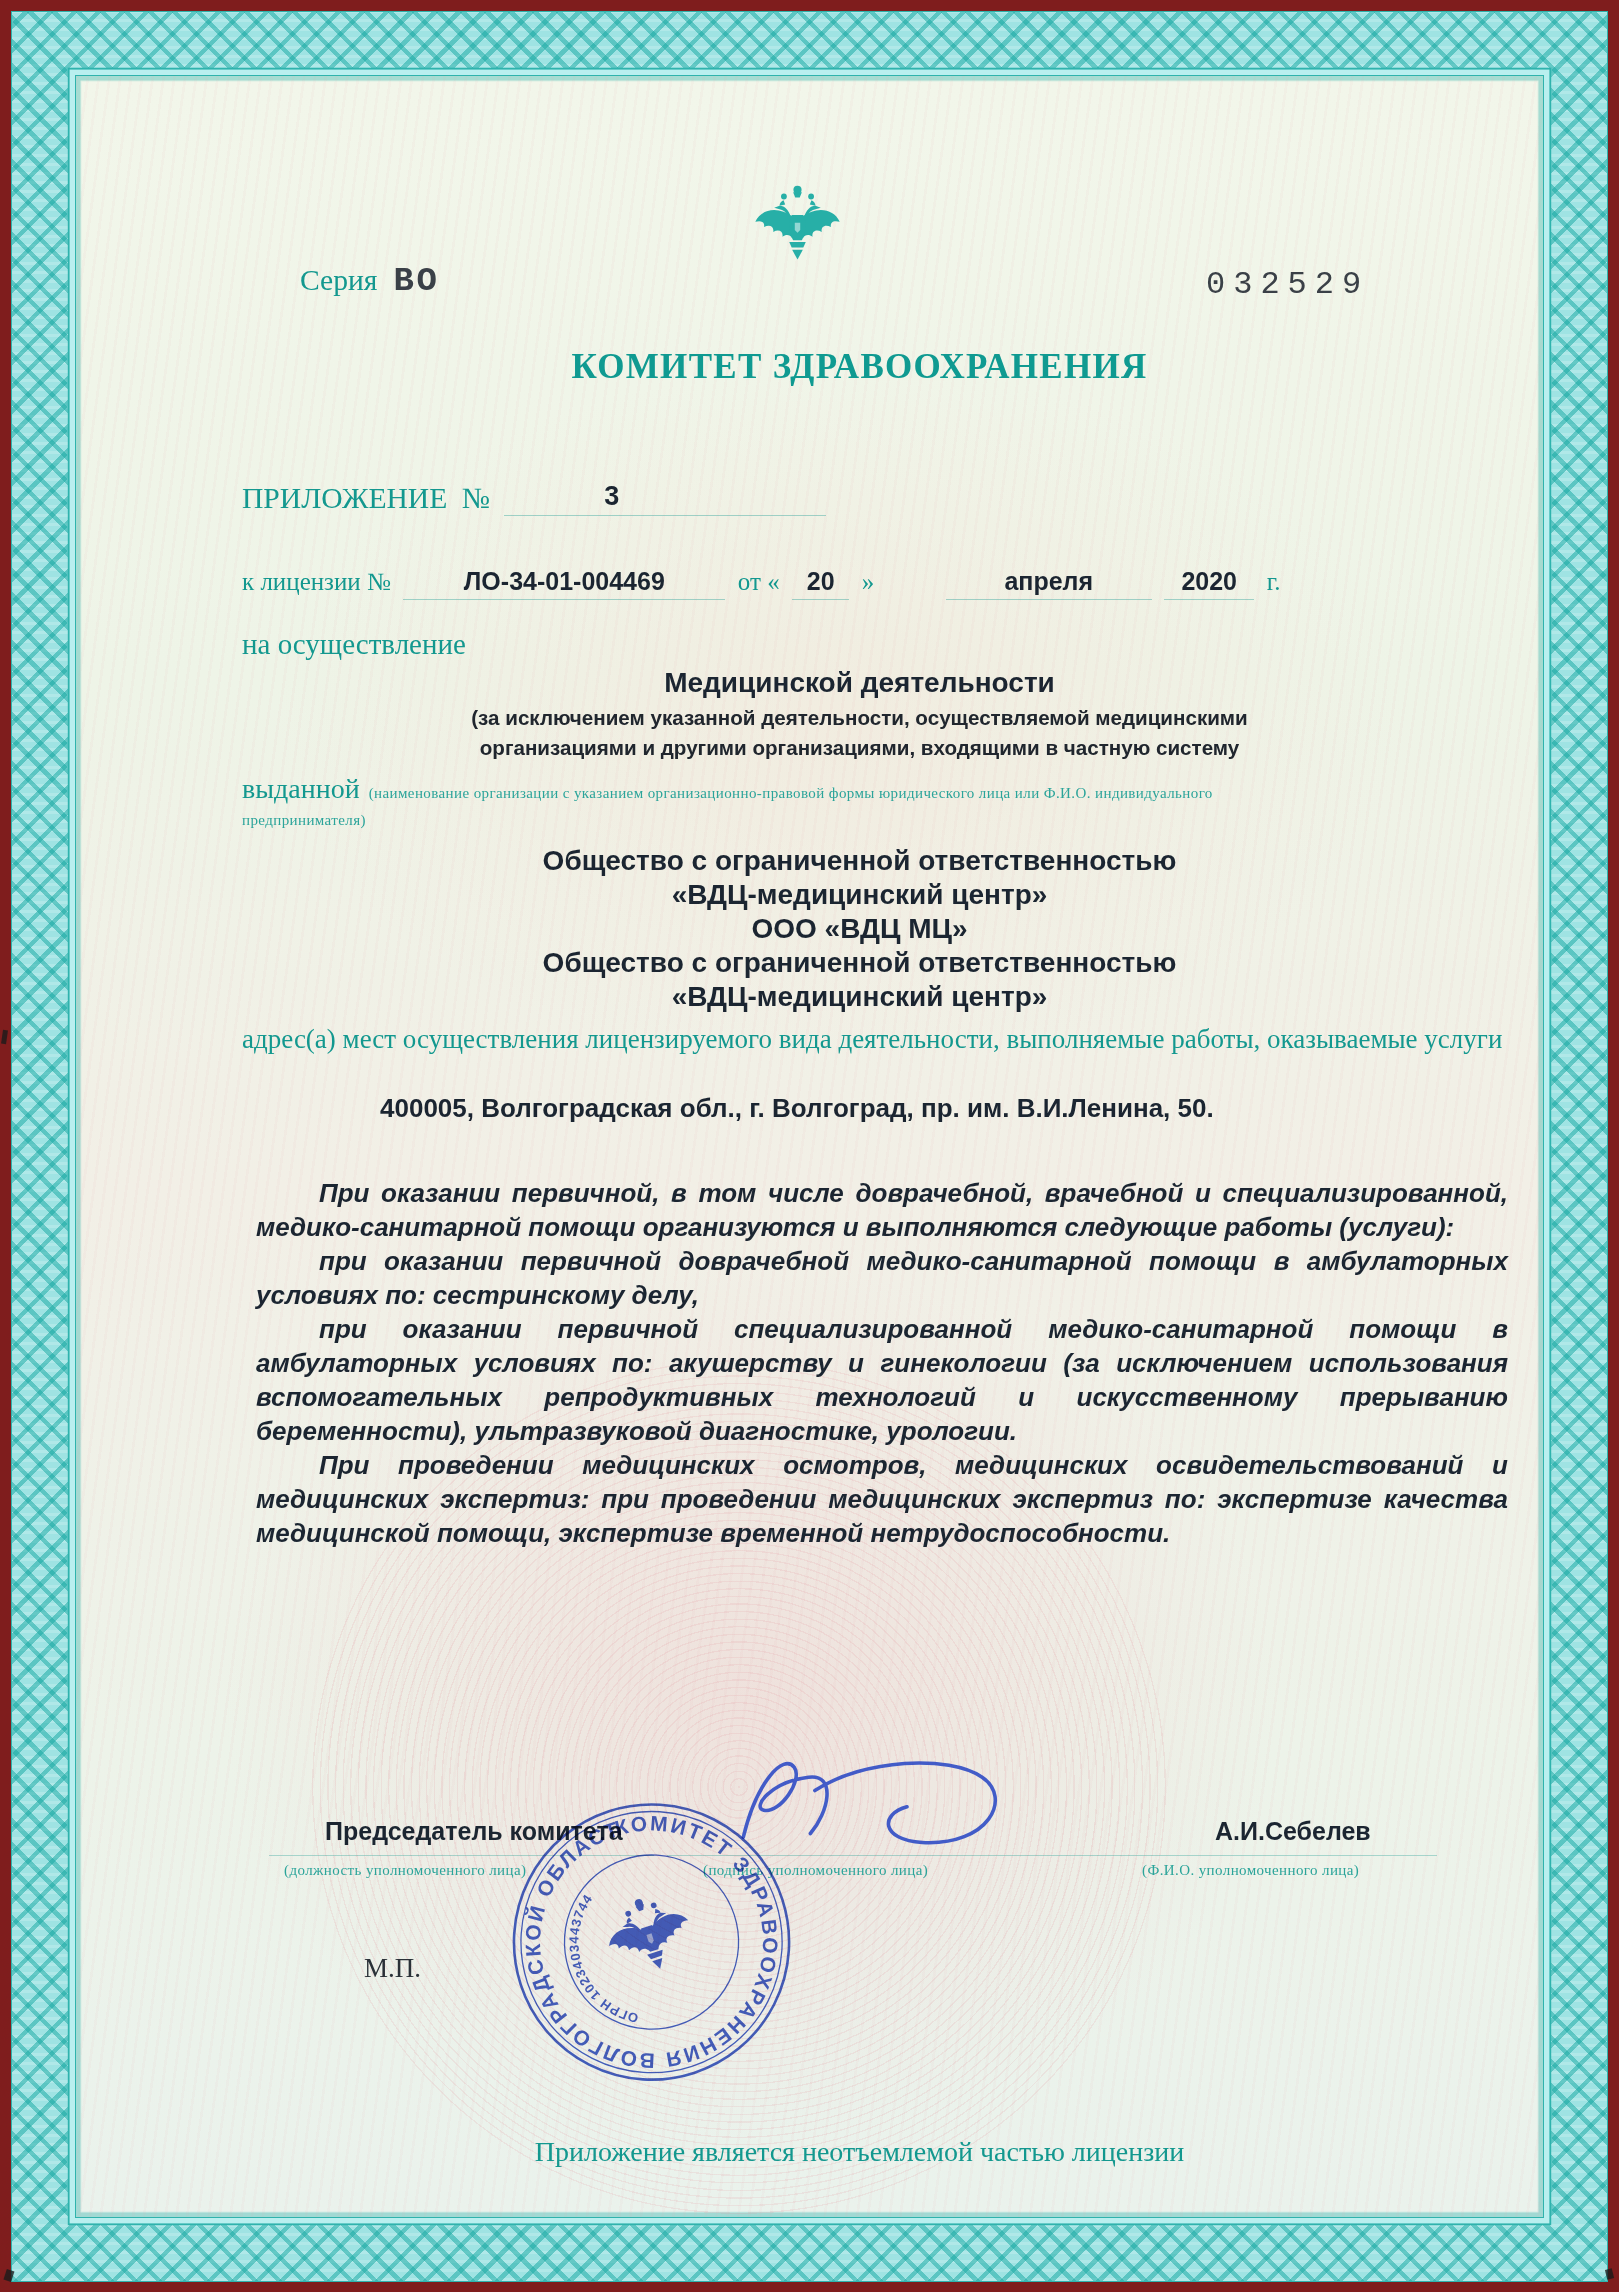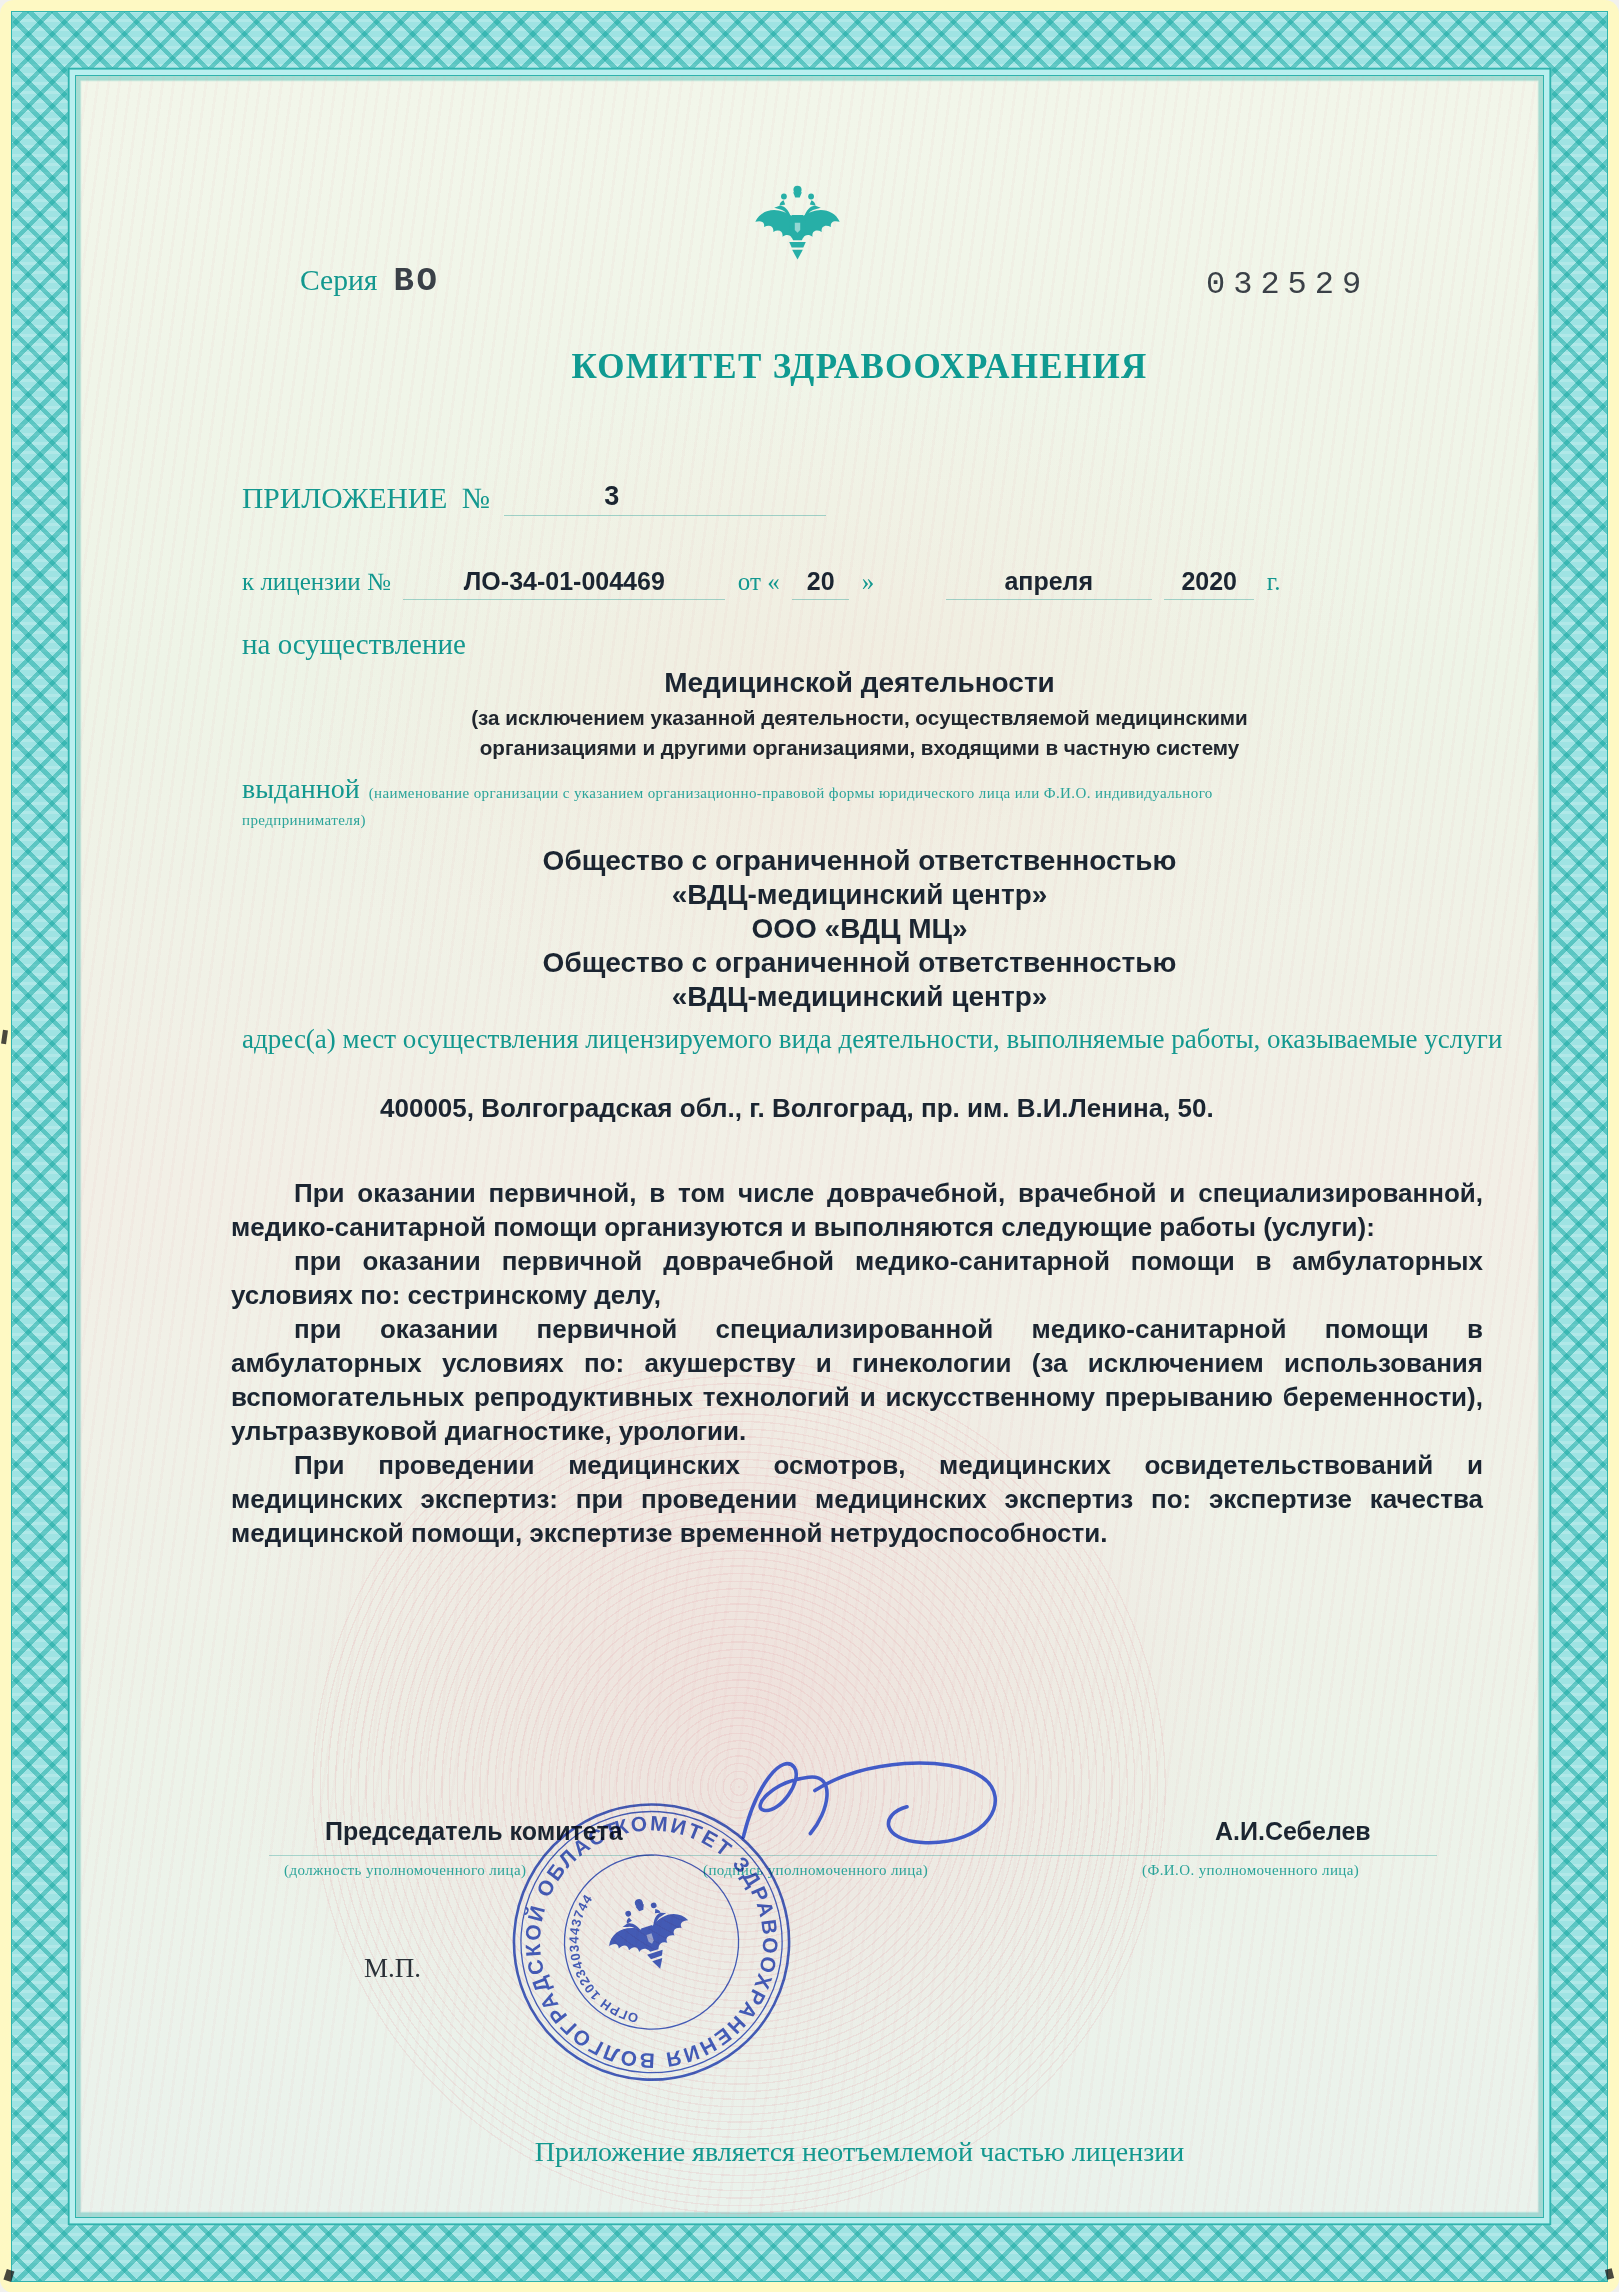--- a/index.html
+++ b/index.html
@@ -5,7 +5,7 @@
   * { box-sizing: border-box; }
   body { margin: 0; background: #f1f1ee; font-family: "Liberation Sans", sans-serif; }
 
-  .page { position: relative; width: 1619px; height: 2293px; background: #fef9c3; overflow: hidden; border-radius: 14px; }
+  .page { position: relative; width: 1619px; height: 2293px; background: #7f1d1d; overflow: hidden; }
 
   
   .frame {

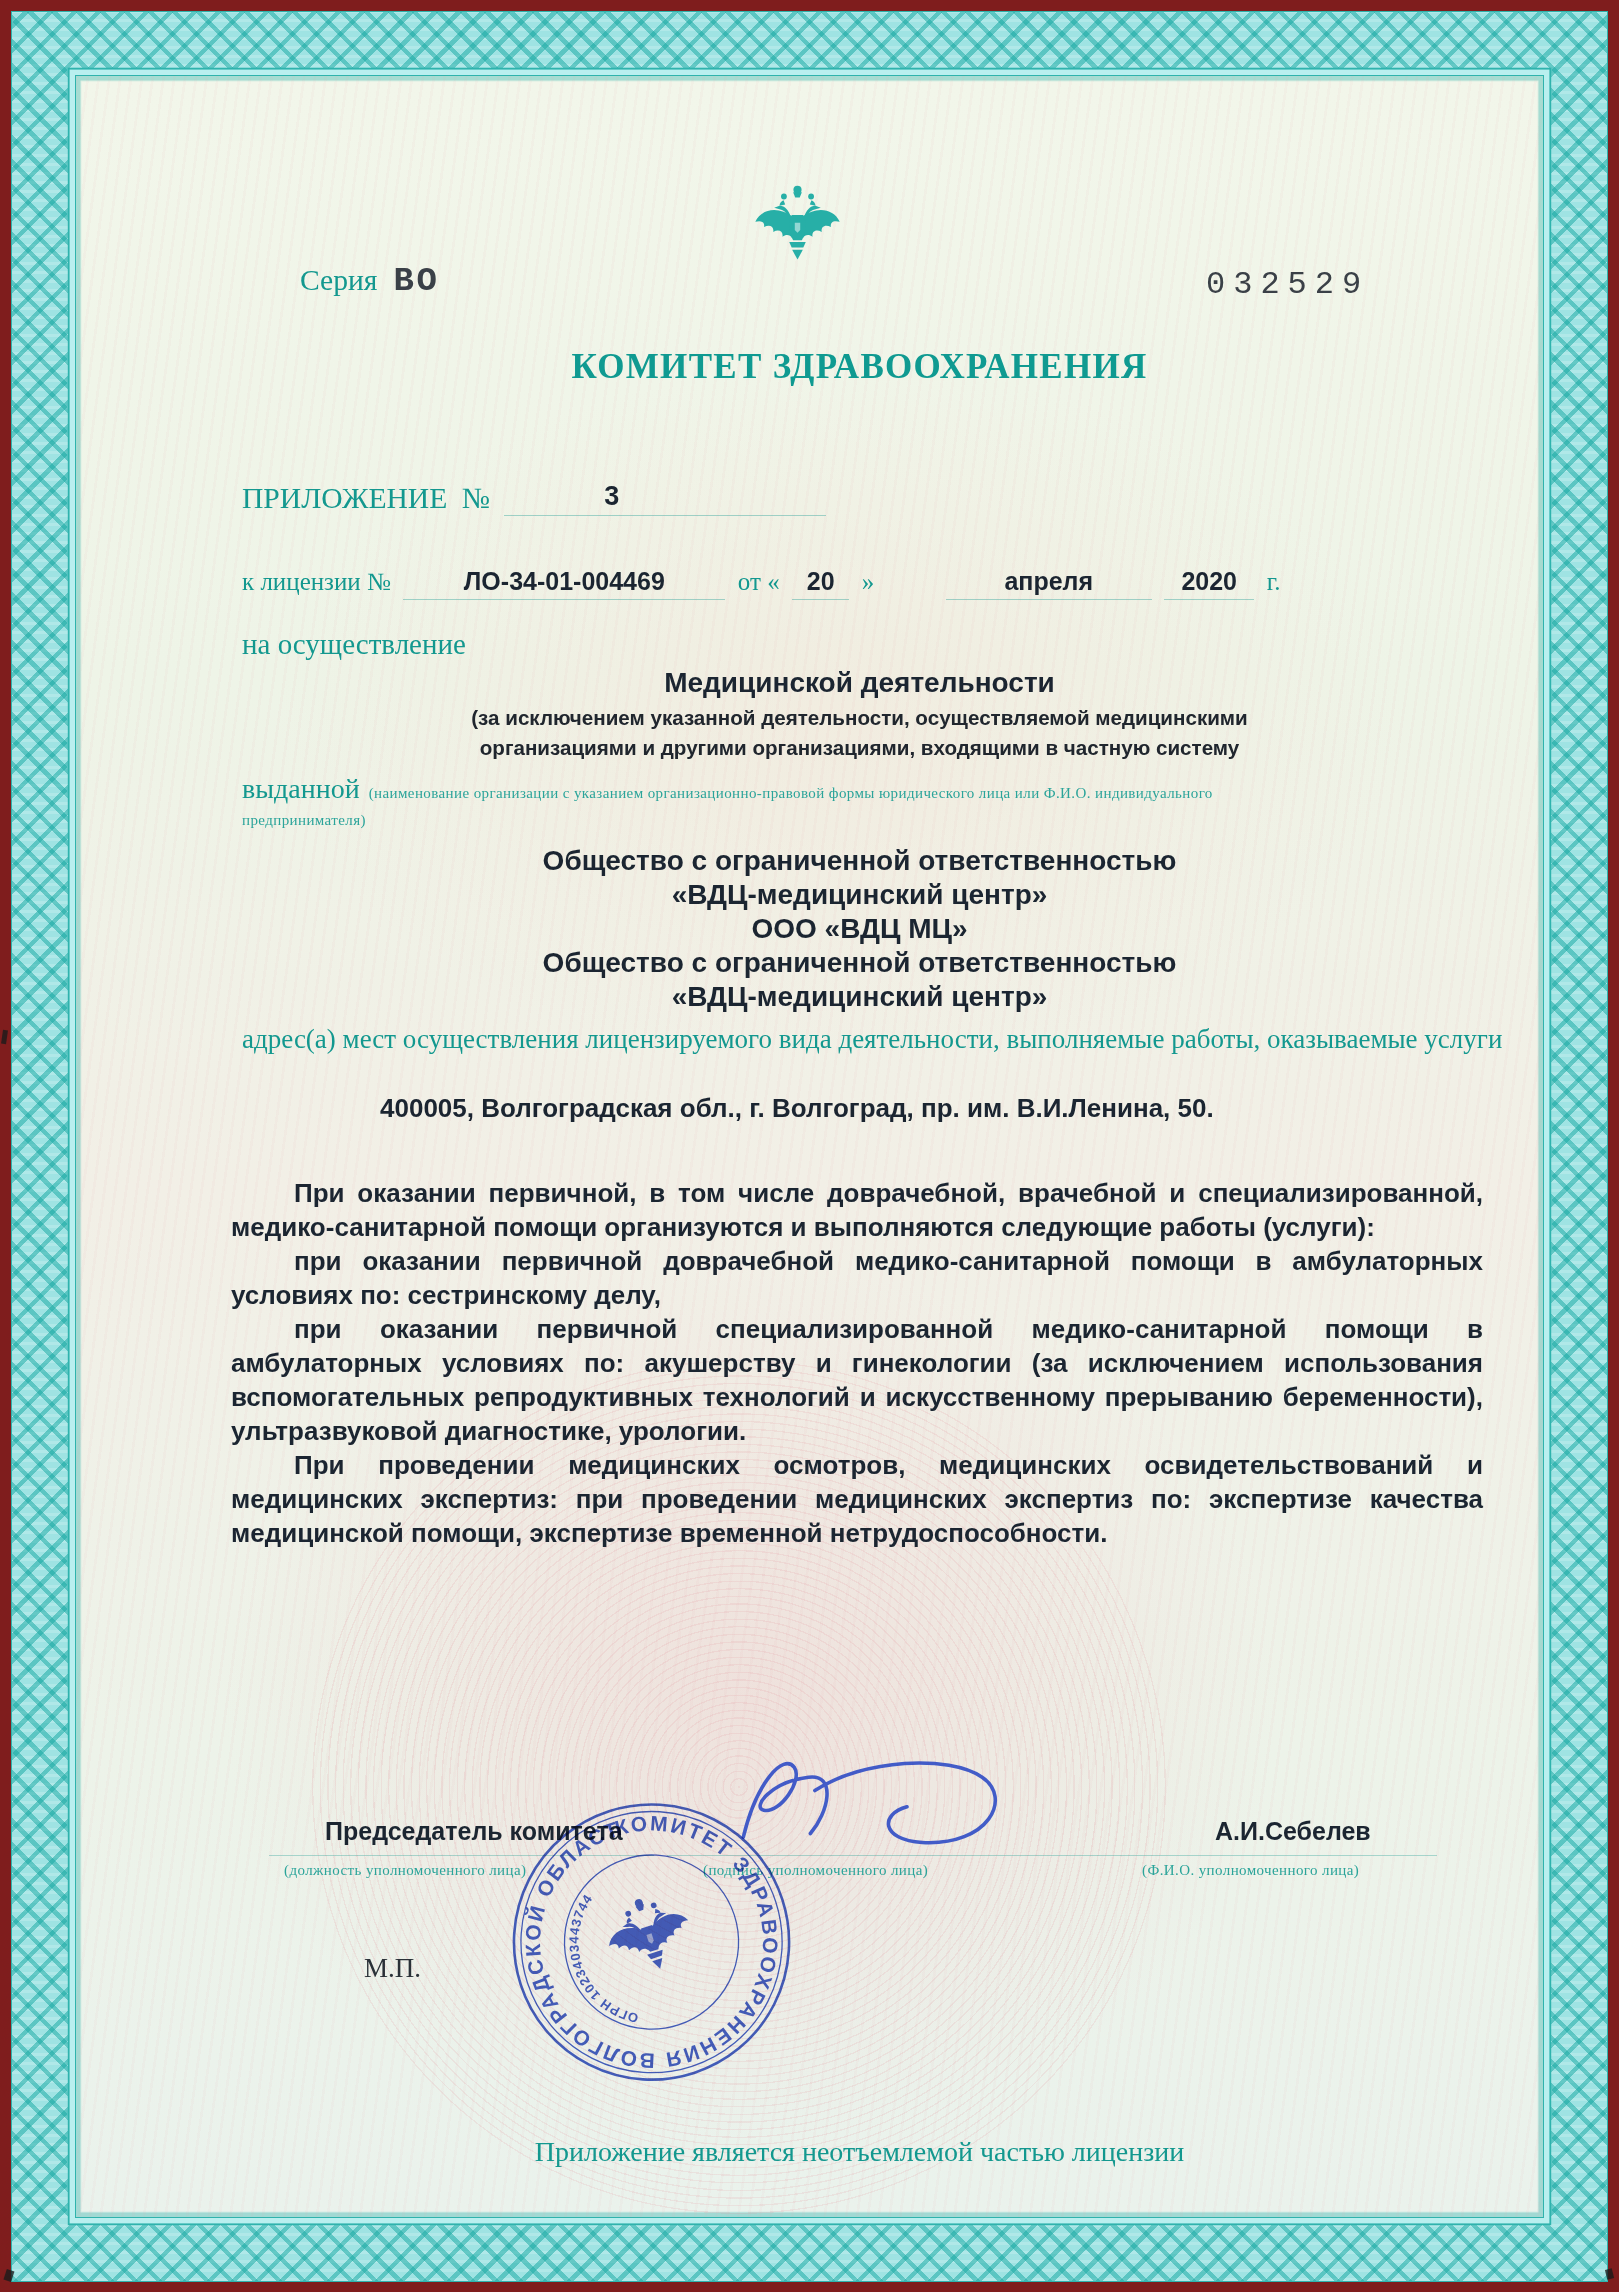--- a/index.html
+++ b/index.html
@@ -85,7 +85,7 @@
   .addr-label { left: 166px; top: 946px; width: 1272px; font-size: 27px; line-height: 35px; }
   .addr-value { left: 304px; top: 1017px; font-size: 26px; }
 
-  .body-text { left: 155px; top: 1100px; width: 1252px; }
+  .body-text { left: 180px; top: 1100px; width: 1252px; font-style: italic; }
   .body-text p { margin: 0; text-indent: 63px; font-size: 26px; line-height: 34px;
                  text-align: justify; font-weight: 700; color: #1b2531;
                  font-family: "Liberation Sans", sans-serif; }

